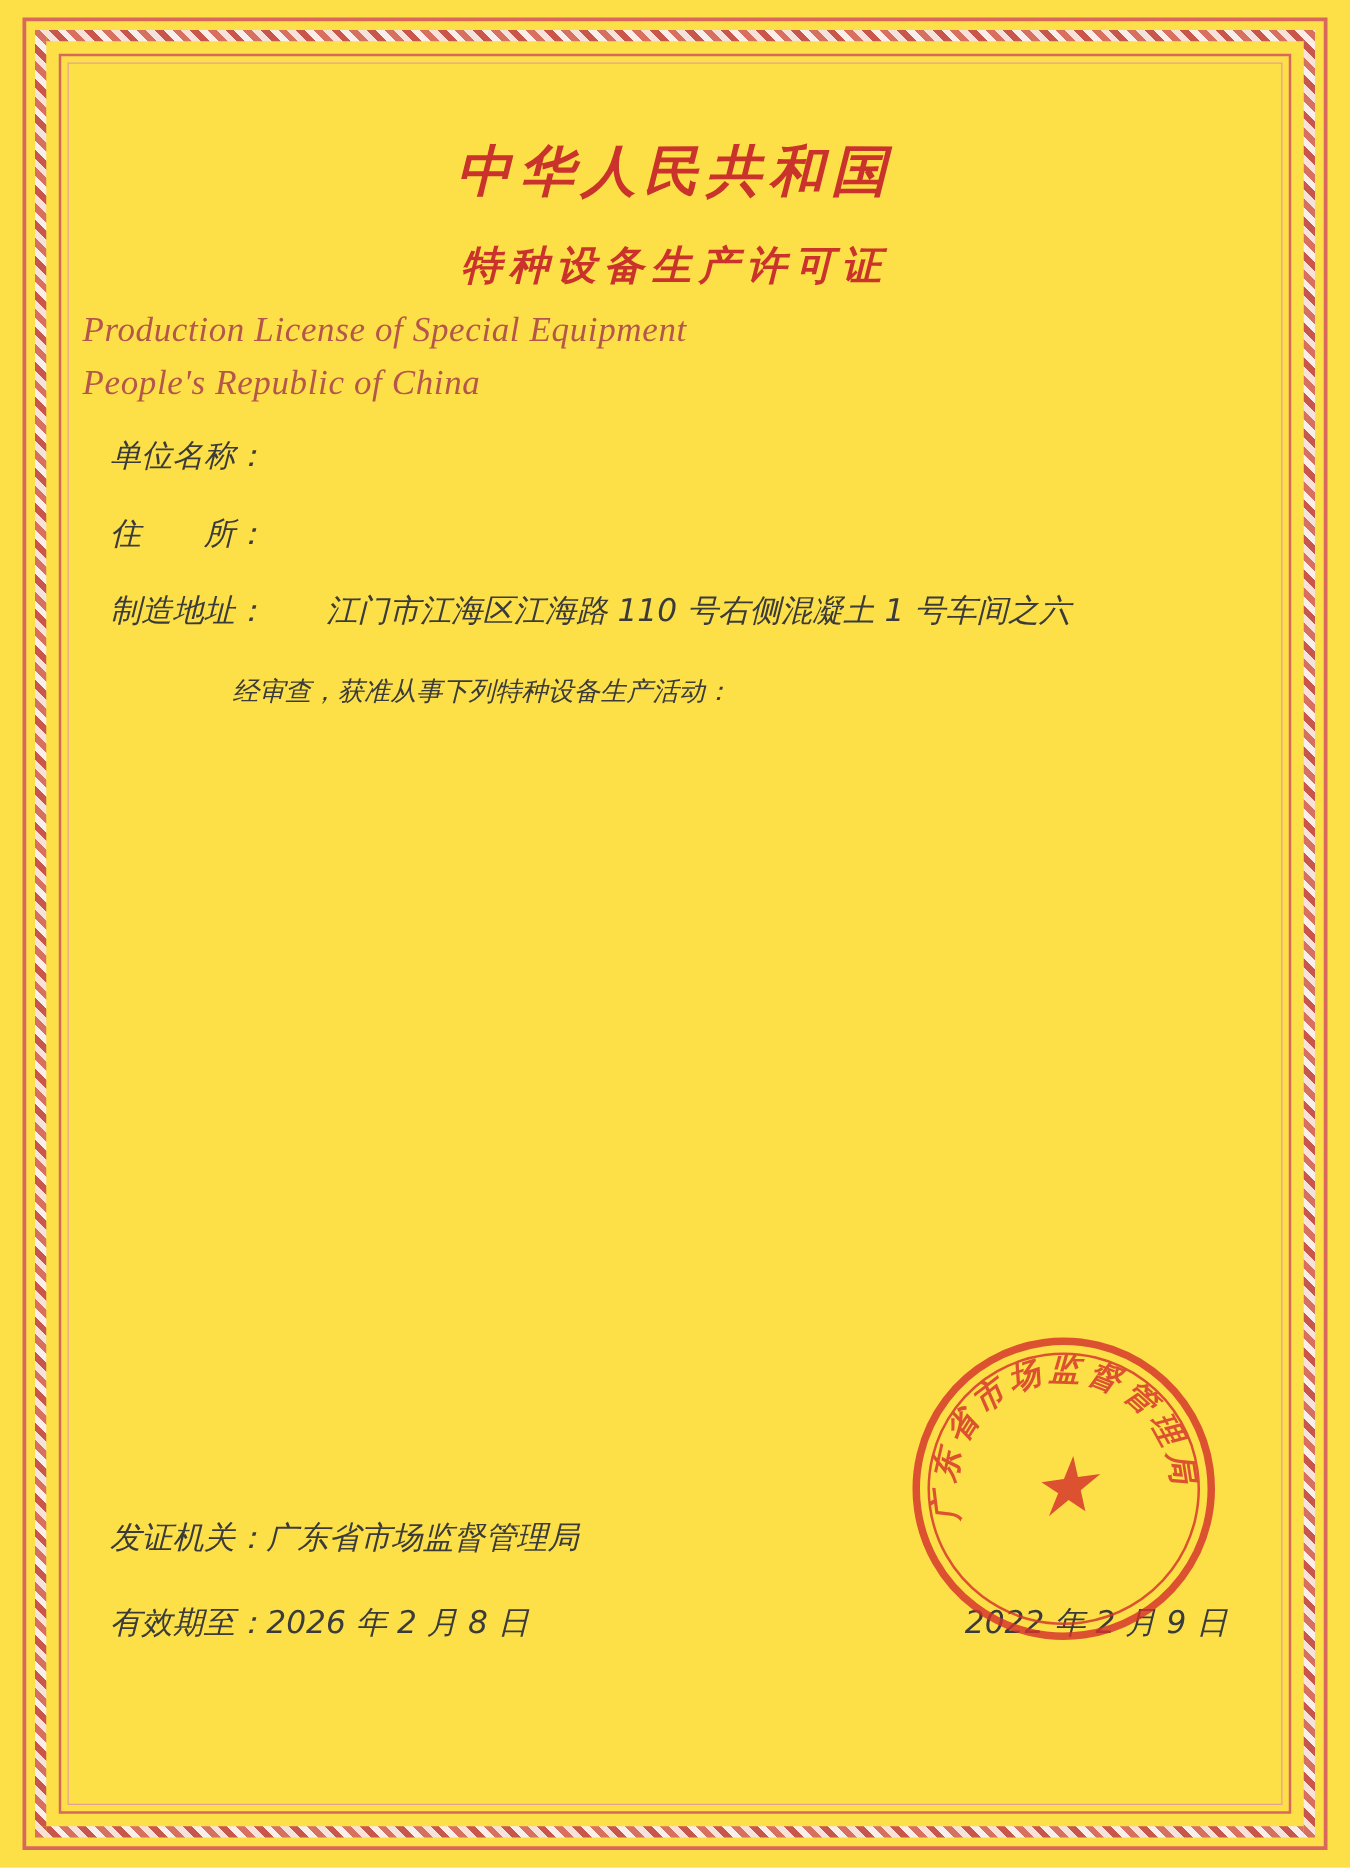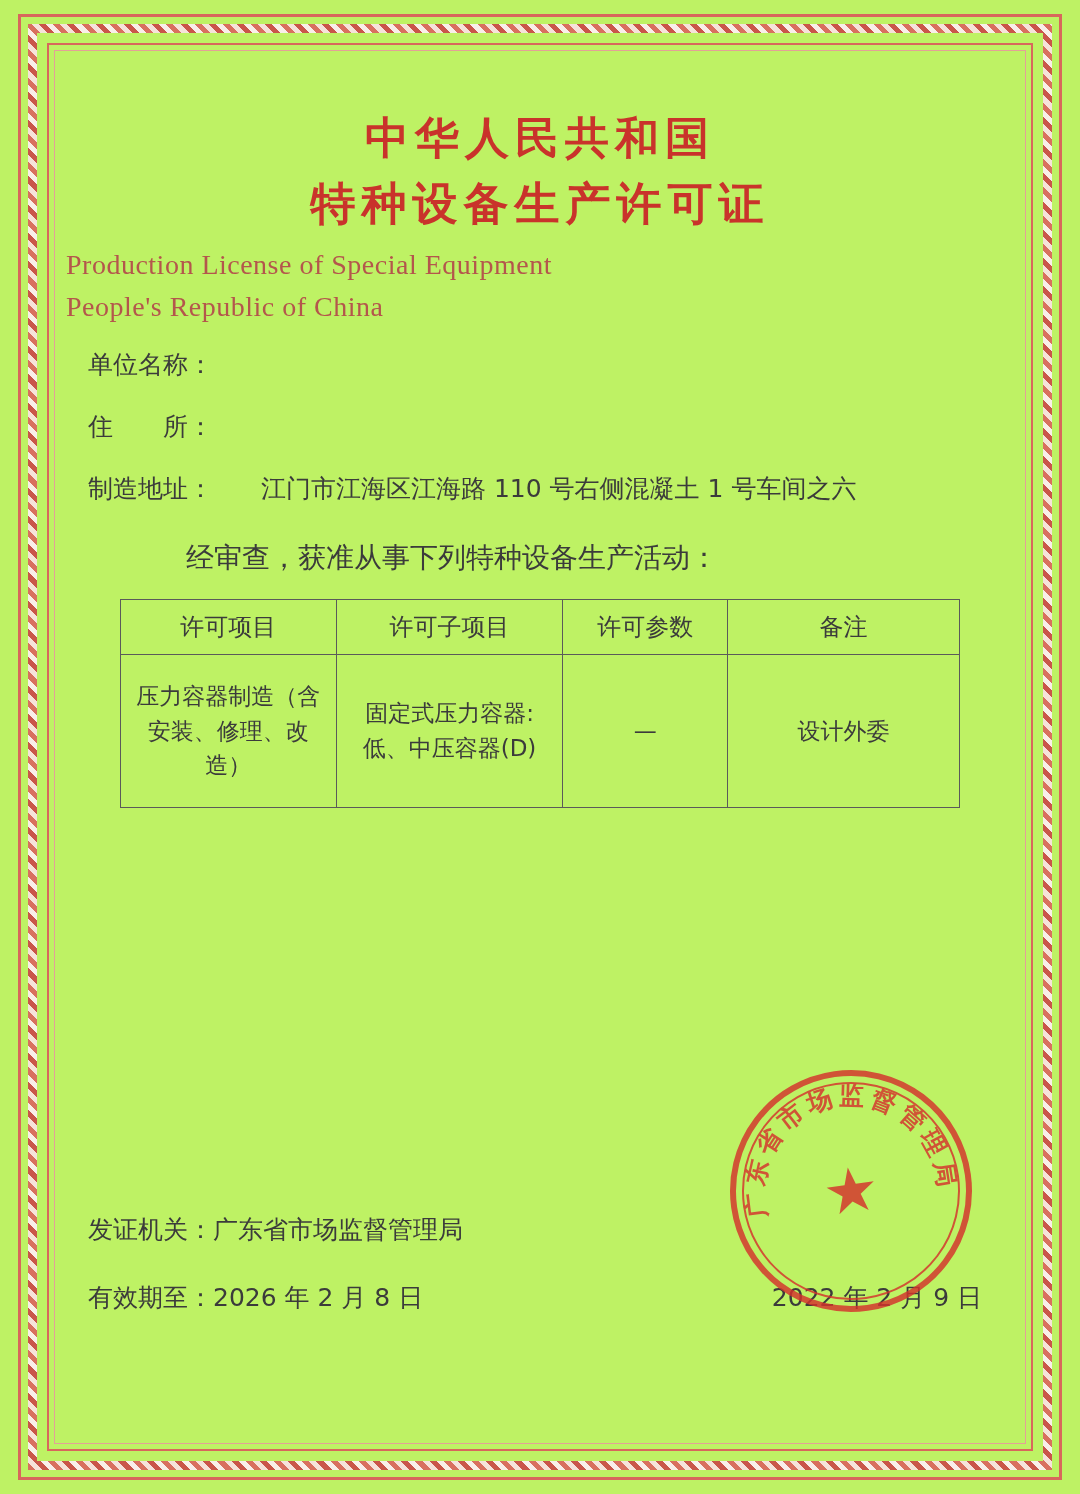--- a/index.html
+++ b/index.html
@@ -19,7 +19,8 @@
   .cert-page {
     position: absolute;
     inset: 0;
-    background: #bef264;
+    background: #fde047;
+    font-style: italic;
   }
   .border-outer {
     position: absolute;

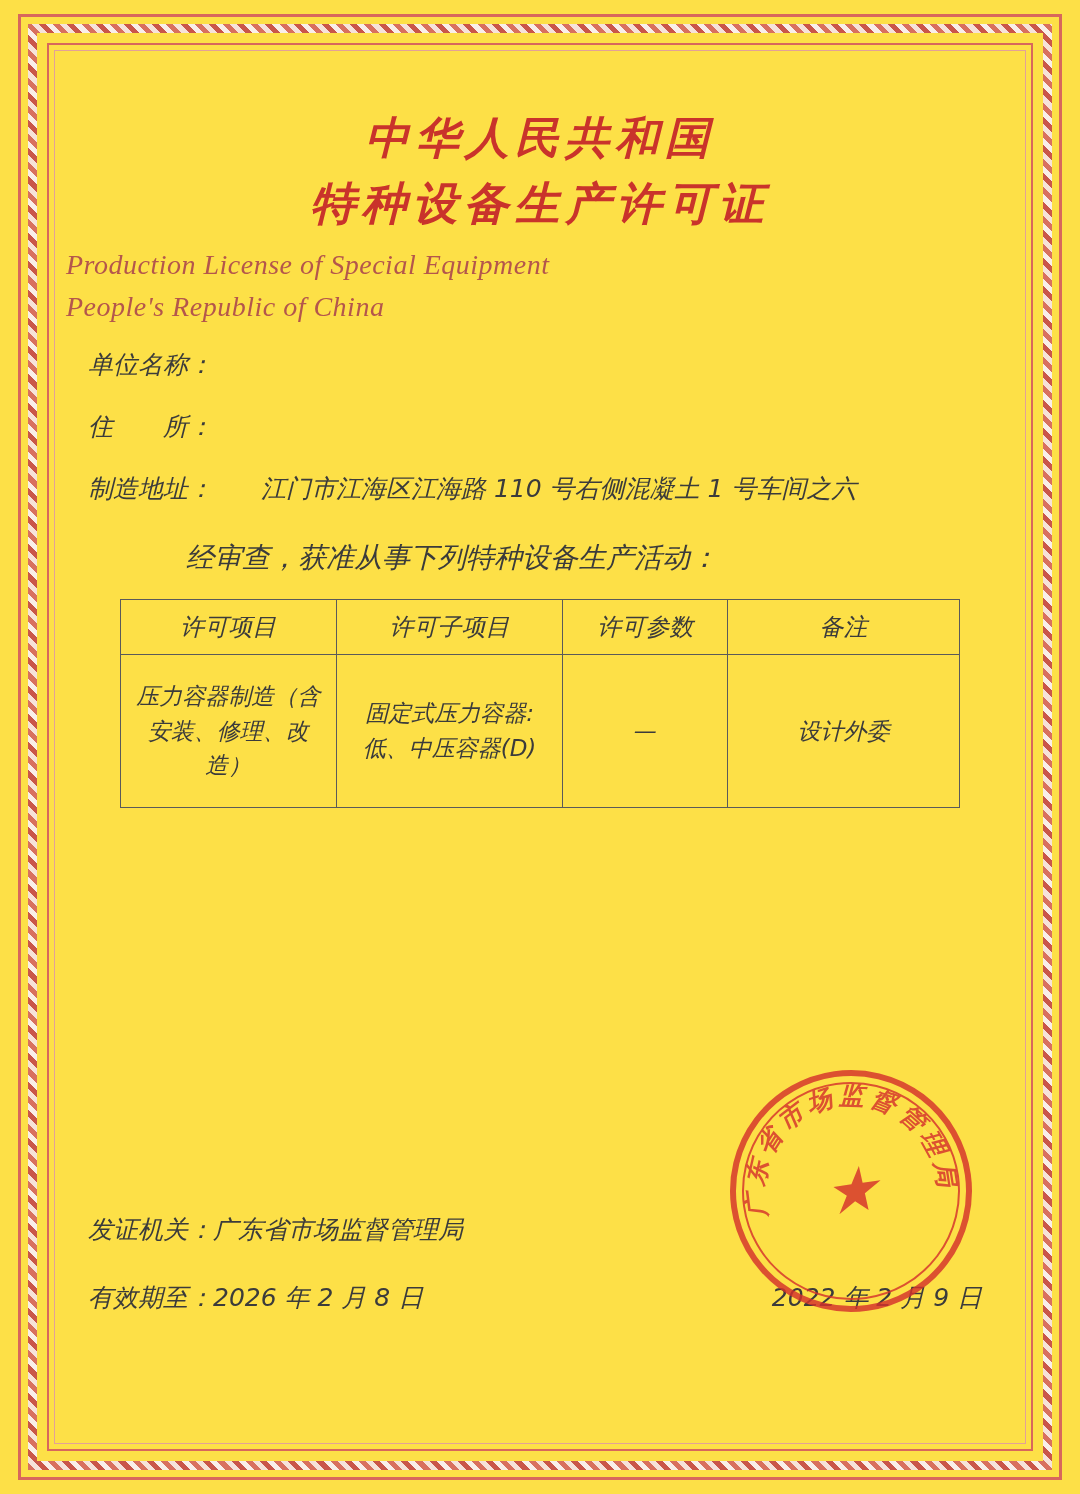--- a/index.html
+++ b/index.html
@@ -83,8 +83,8 @@
     line-height: 1.2;
   }
   .title-cn2 {
-    font-size: 45px;
-    margin-top: 12px;
+    font-size: 32px;
+    margin-top: 28px;
     line-height: 1.2;
   }
   .title-en1, .title-en2 {

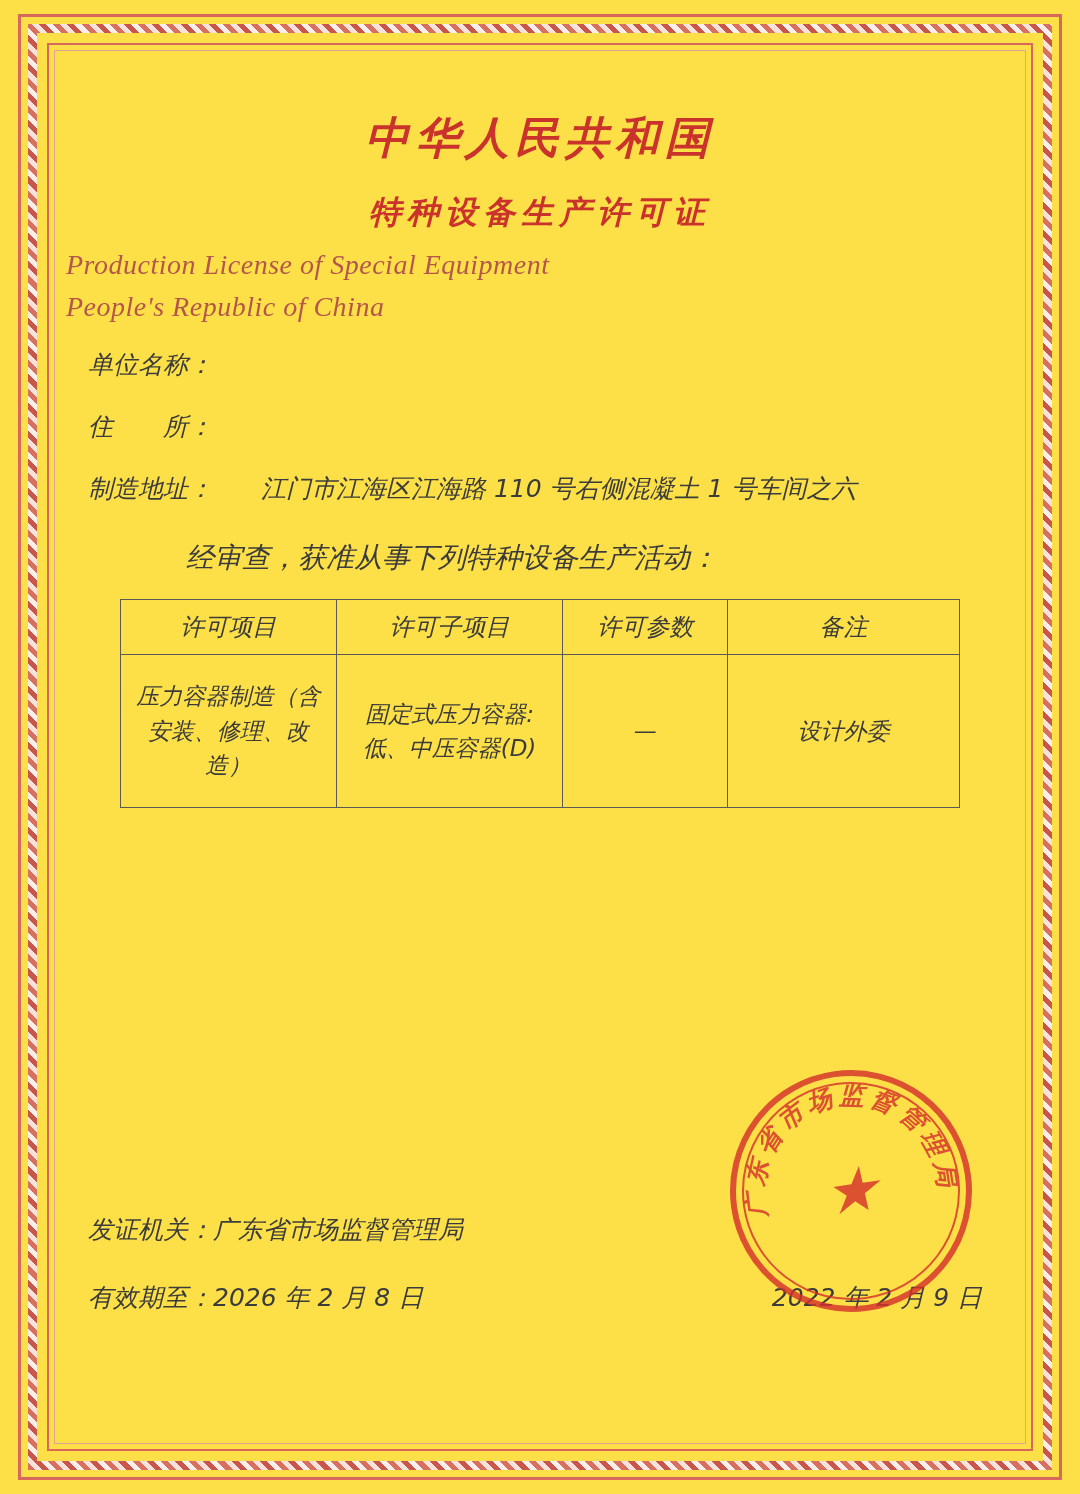--- a/index.html
+++ b/index.html
@@ -134,7 +134,7 @@
   .statement {
     margin-top: 30px;
     padding-left: 120px;
-    font-size: 28px;
+    font-size: 21px;
     color: #3b3b3b;
     font-family: "DejaVu Sans", "Liberation Sans", sans-serif;
   }

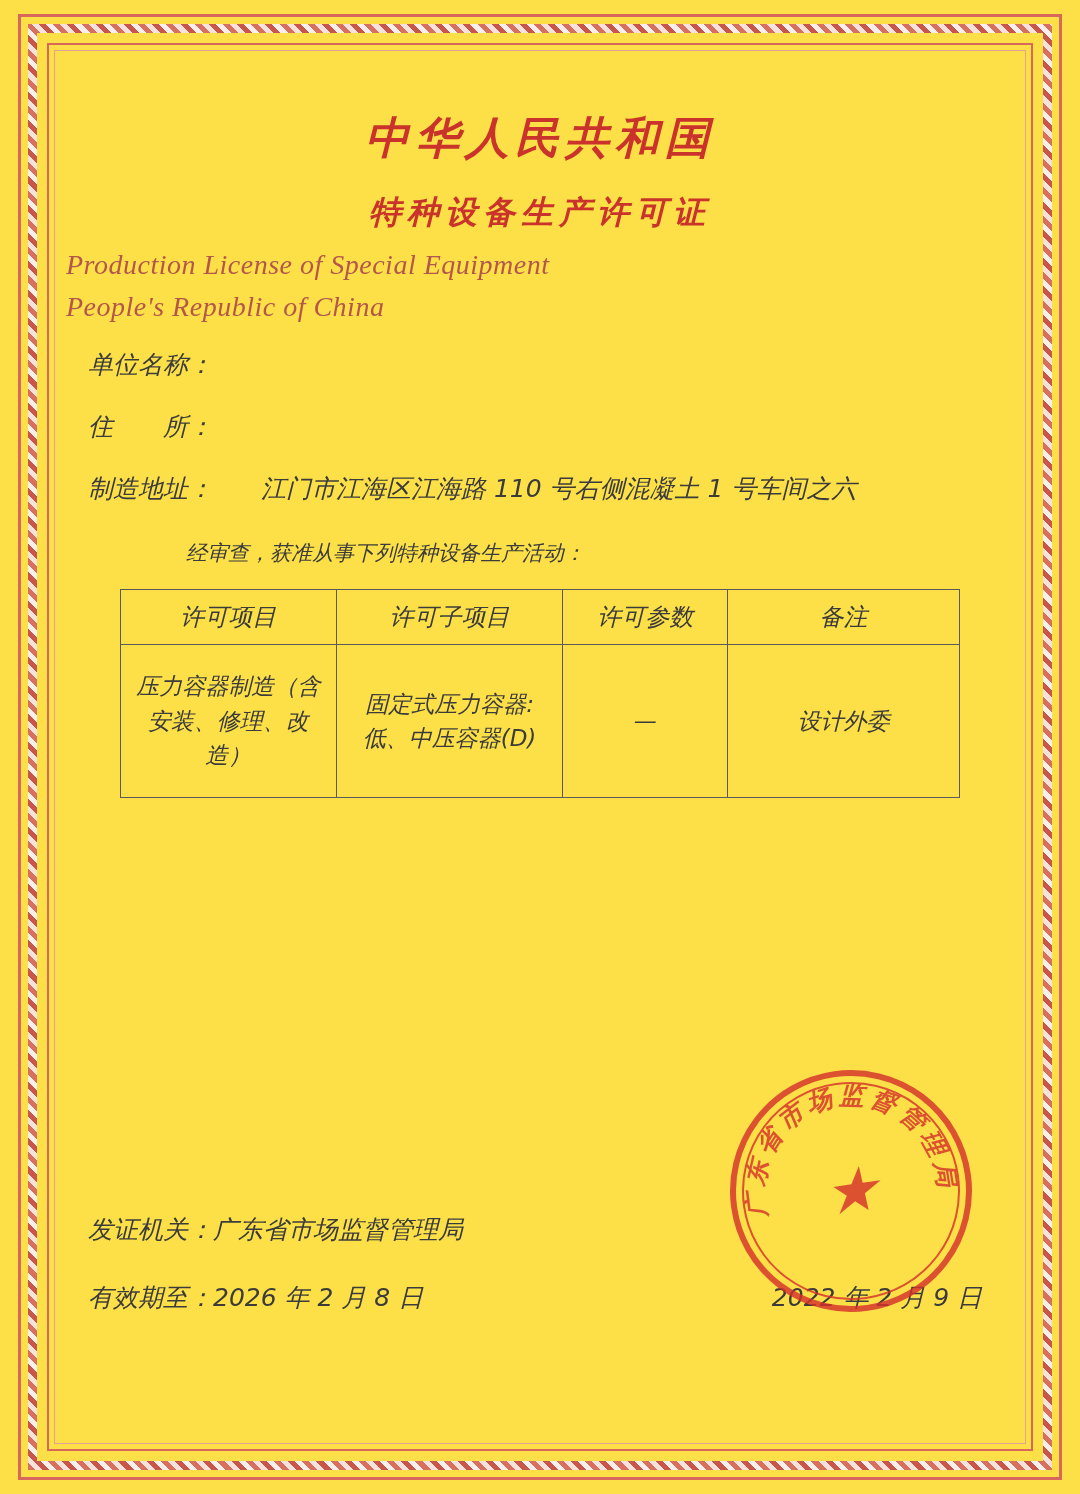--- a/index.html
+++ b/index.html
@@ -265,24 +265,6 @@
 
     <div class="statement">经审查，获准从事下列特种设备生产活动：</div>
 
-    <table class="license-table">
-      <thead>
-        <tr>
-          <th>许可项目</th>
-          <th>许可子项目</th>
-          <th>许可参数</th>
-          <th>备注</th>
-        </tr>
-      </thead>
-      <tbody>
-        <tr>
-          <td class="col-item cell-left">压力容器制造（含安装、修理、改造）</td>
-          <td class="col-sub cell-left">固定式压力容器:低、中压容器(D)</td>
-          <td class="col-param">—</td>
-          <td class="col-remark">设计外委</td>
-        </tr>
-      </tbody>
-    </table>
 
     <div class="footer">
       <div class="issuer">

